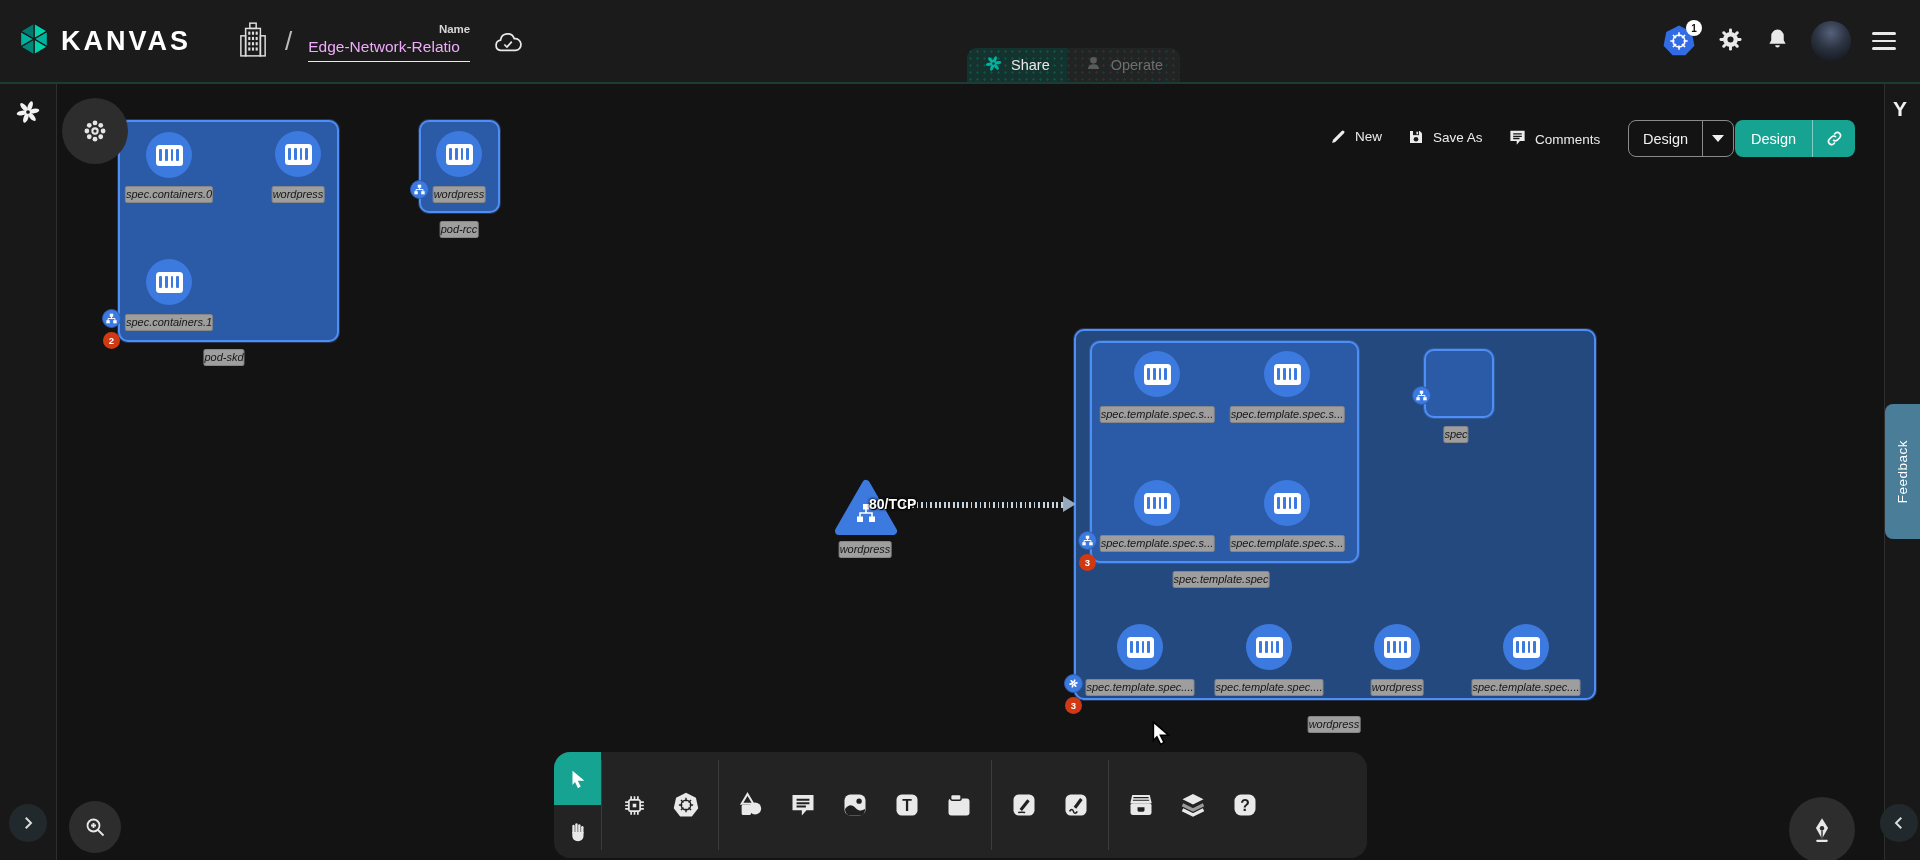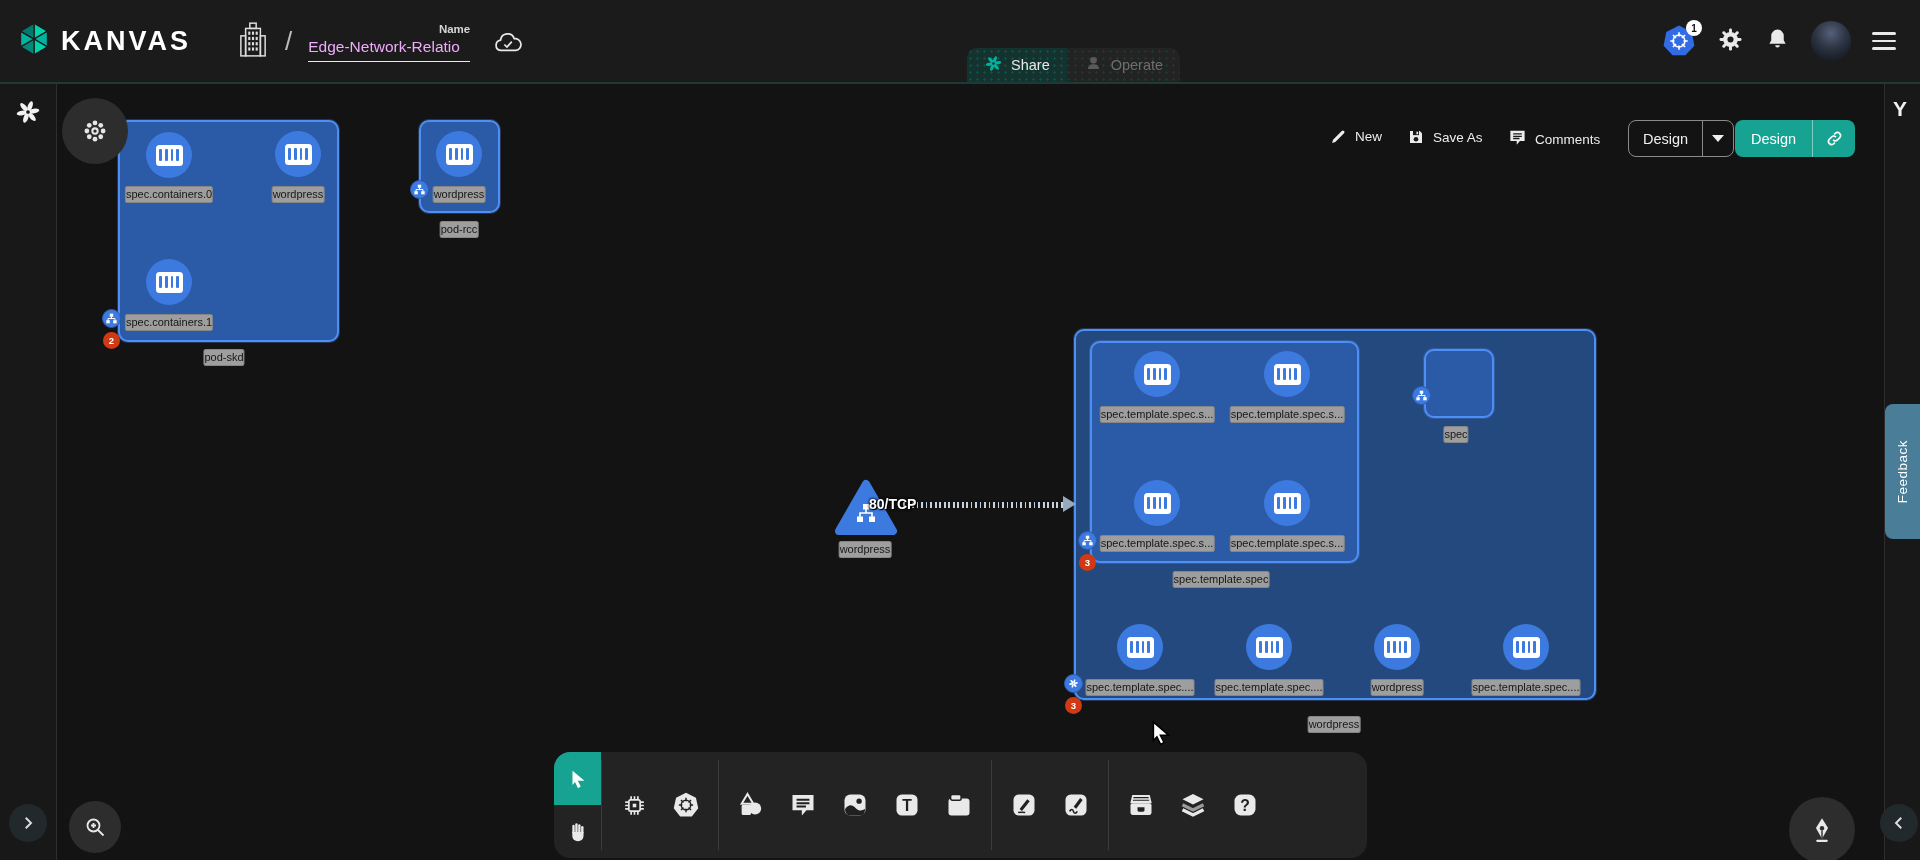--- a/index.html
+++ b/index.html
@@ -86,7 +86,7 @@
 
   .nlabel { position:absolute; transform:translateX(-50%); background:#9e9e9e;
       color:#161616; font-size:11px; line-height:15px; padding:0 0; border-radius:2px;
-      border:1px solid #868686; white-space:nowrap; z-index:6; }
+      border:1px solid #868686; white-space:nowrap; z-index:6;font-style:italic; }
 
   .mini { position:absolute; width:19px; height:19px; border-radius:50%; background:#3D7AE0;
       display:flex; align-items:center; justify-content:center; z-index:7; cursor:pointer;

